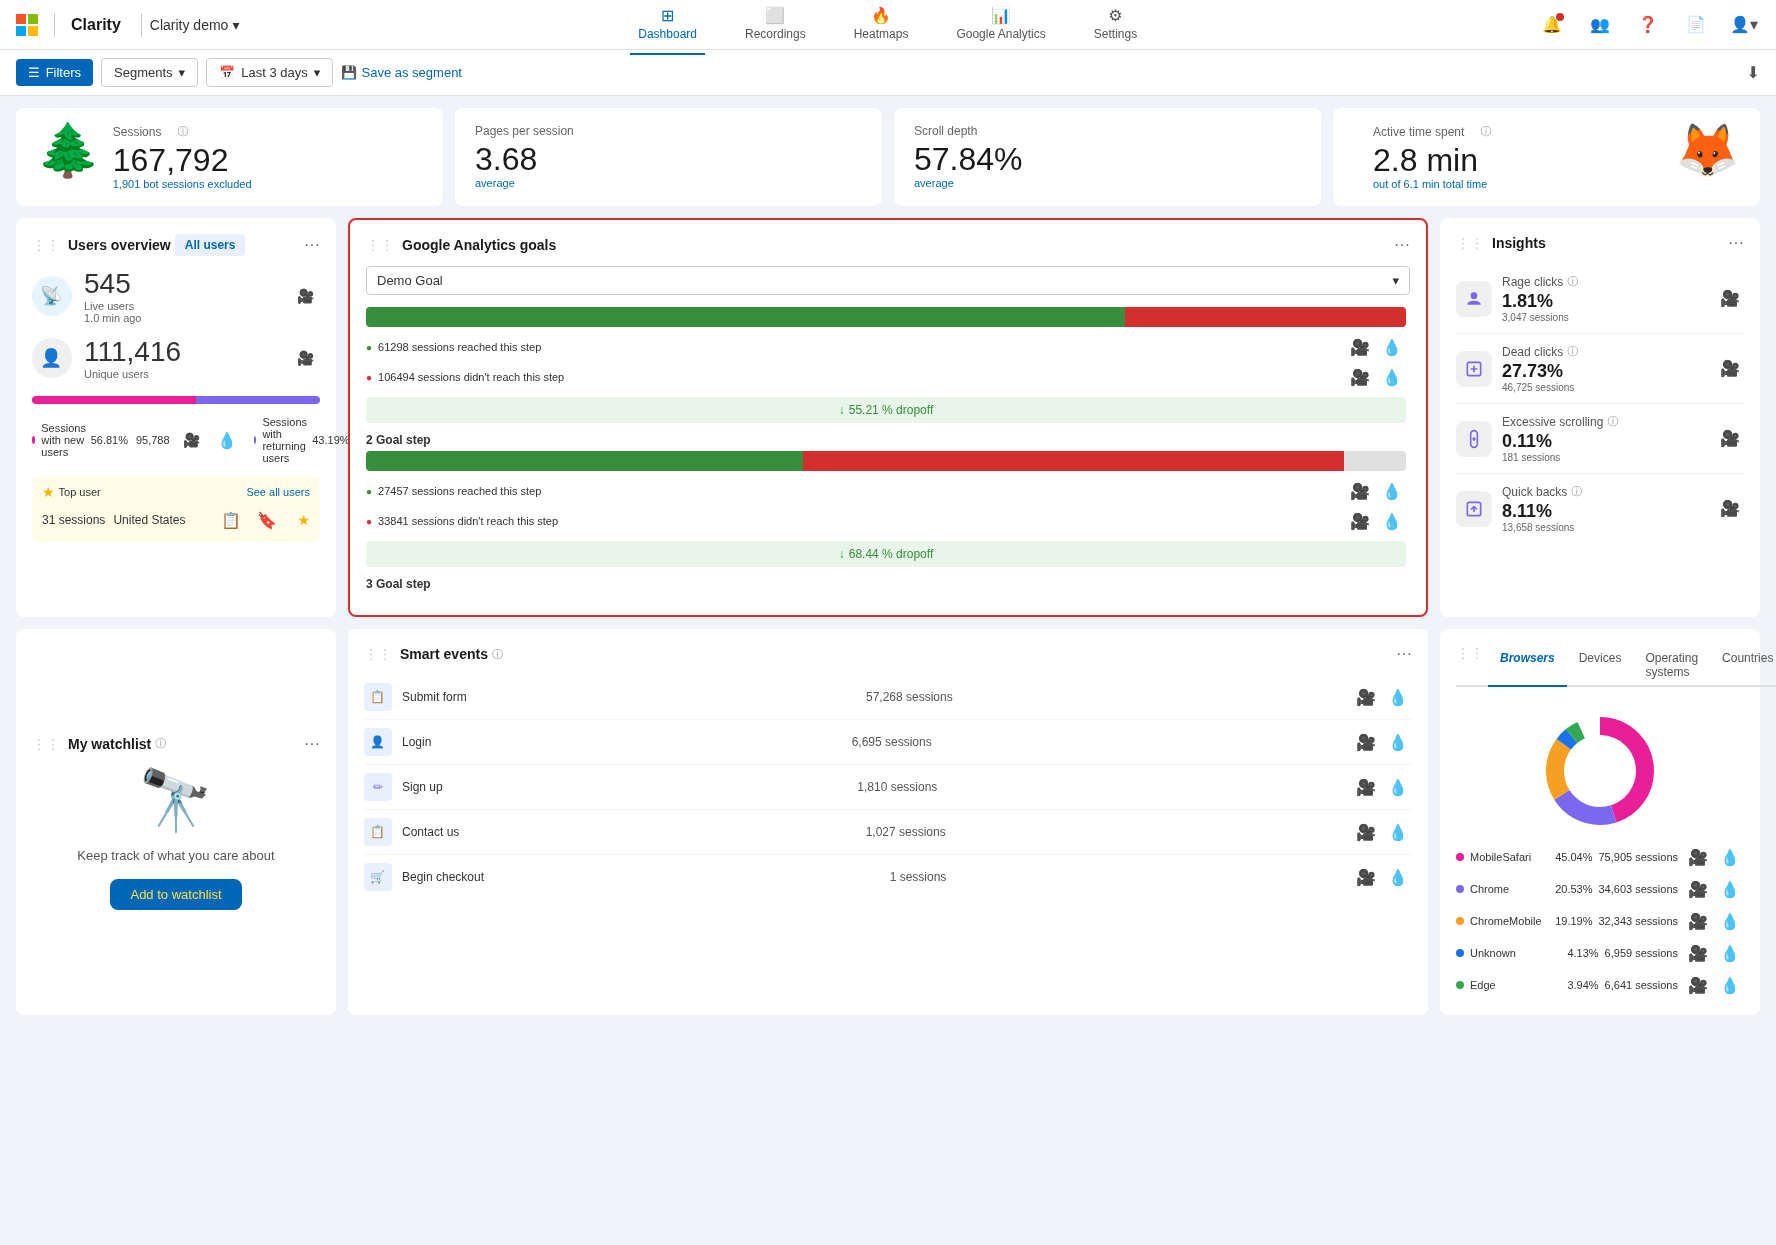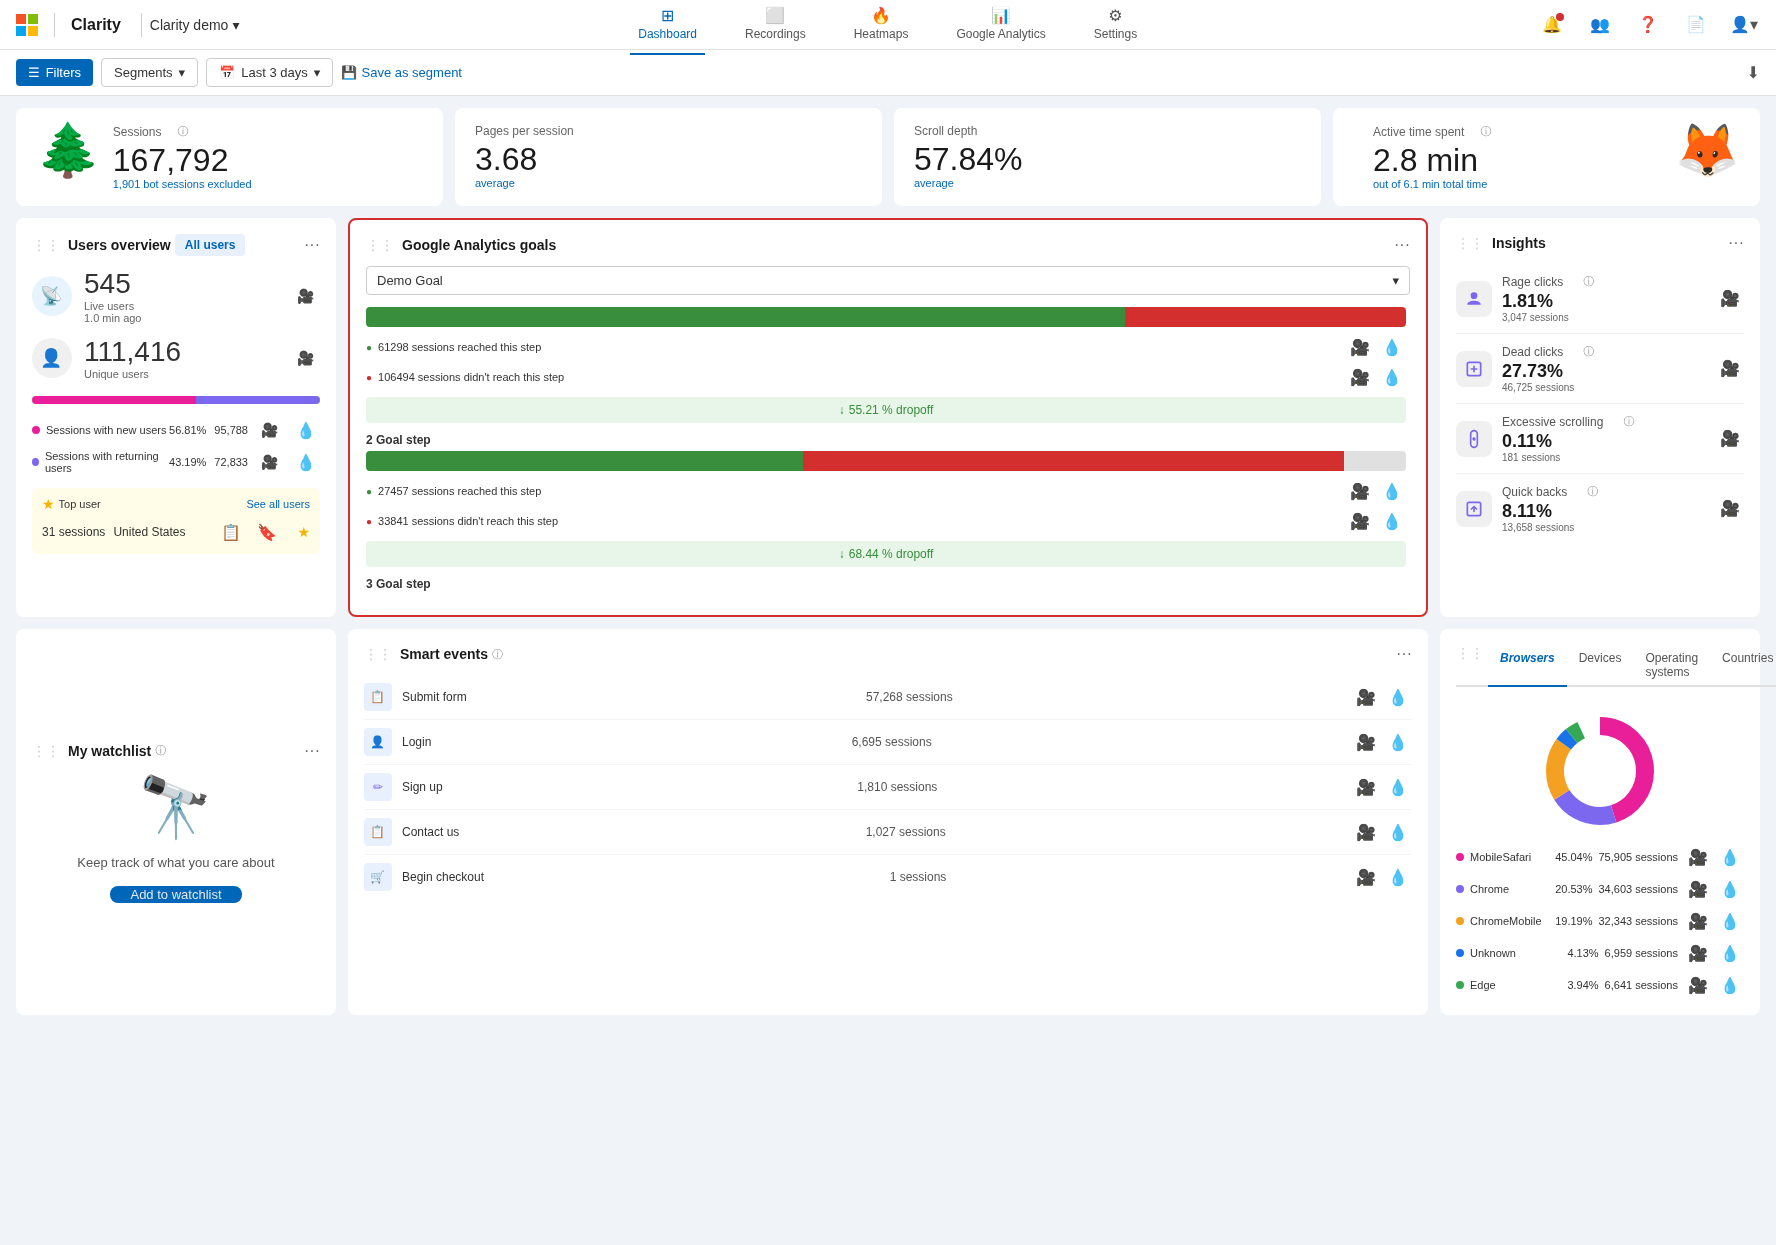--- a/index.html
+++ b/index.html
@@ -107,7 +107,7 @@
     .insight-icon-box { width: 36px; height: 36px; background: #f0f0f0; border-radius: 8px; display: flex; align-items: center; justify-content: center; color: #7b68ee; font-size: 16px; }
     .insight-meta { font-size: 10px; color: #666; }
     .insight-value { font-size: 18px; font-weight: 600; color: #1a1a1a; }
-    .insight-title { font-size: 12px; color: #555; display: flex; align-items: center; gap: 20px; margin-bottom: 2px; }
+    .insight-title { font-size: 12px; color: #555; display: flex; align-items: center; gap: 4px; margin-bottom: 2px; }
     .insight-right { display: flex; align-items: center; }
     .rec-icon-btn { background: none; border: none; cursor: pointer; color: #0067b8; font-size: 16px; width: 28px; height: 28px; display: flex; align-items: center; justify-content: center; border-radius: 4px; }
     

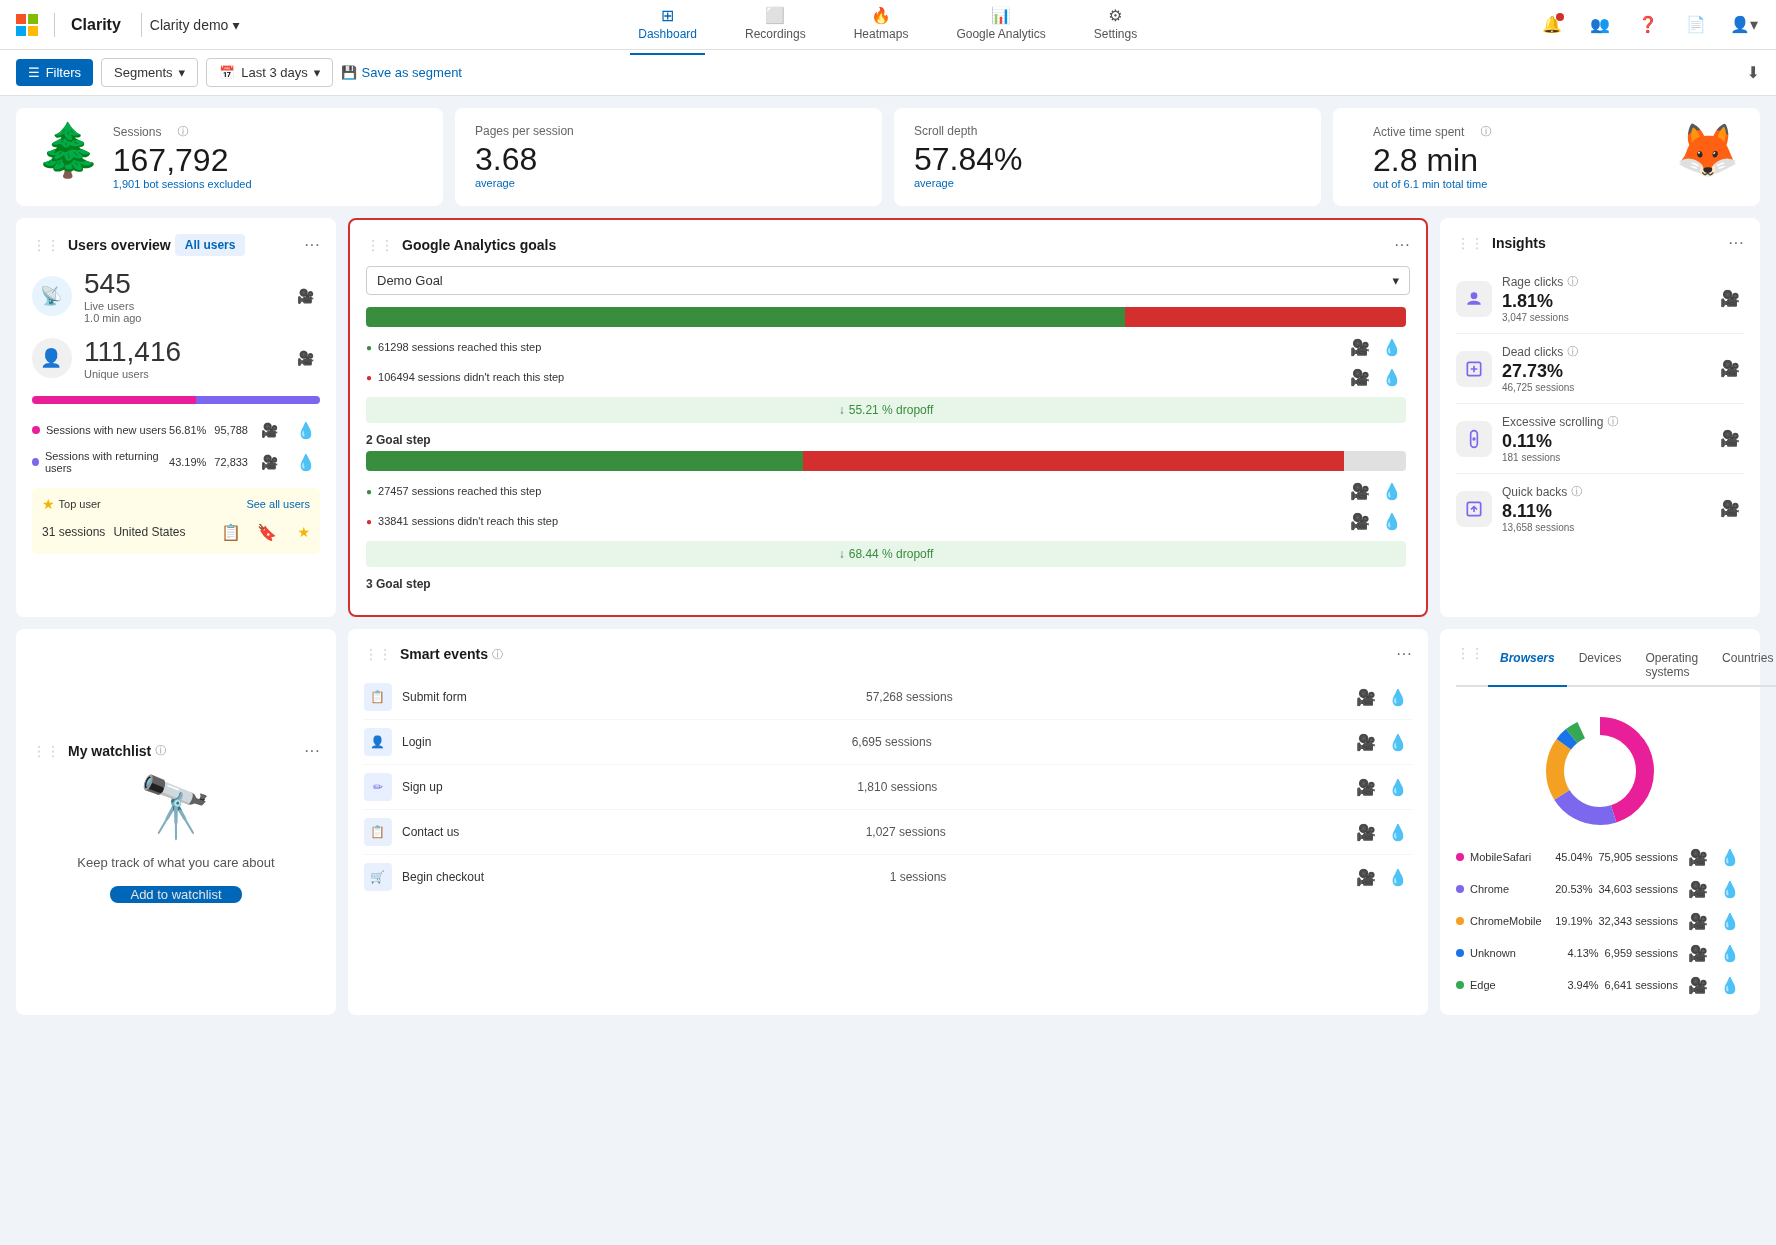--- a/index.html
+++ b/index.html
@@ -68,7 +68,7 @@
     .session-bar-bg { height: 8px; border-radius: 4px; background: #f0f0f0; margin-bottom: 12px; overflow: hidden; display: flex; }
     .session-bar-new { background: #e91e99; }
     .session-bar-ret { background: #7b68ee; }
-    .session-legend { display: flex; flex-direction: column; gap: 4px; }
+    .session-legend { display: flex; gap: 12px; }
     .legend-item { display: flex; align-items: center; justify-content: space-between; font-size: 11px; }
     .legend-dot { width: 8px; height: 8px; border-radius: 50%; margin-right: 6px; }
     .legend-left { display: flex; align-items: center; }

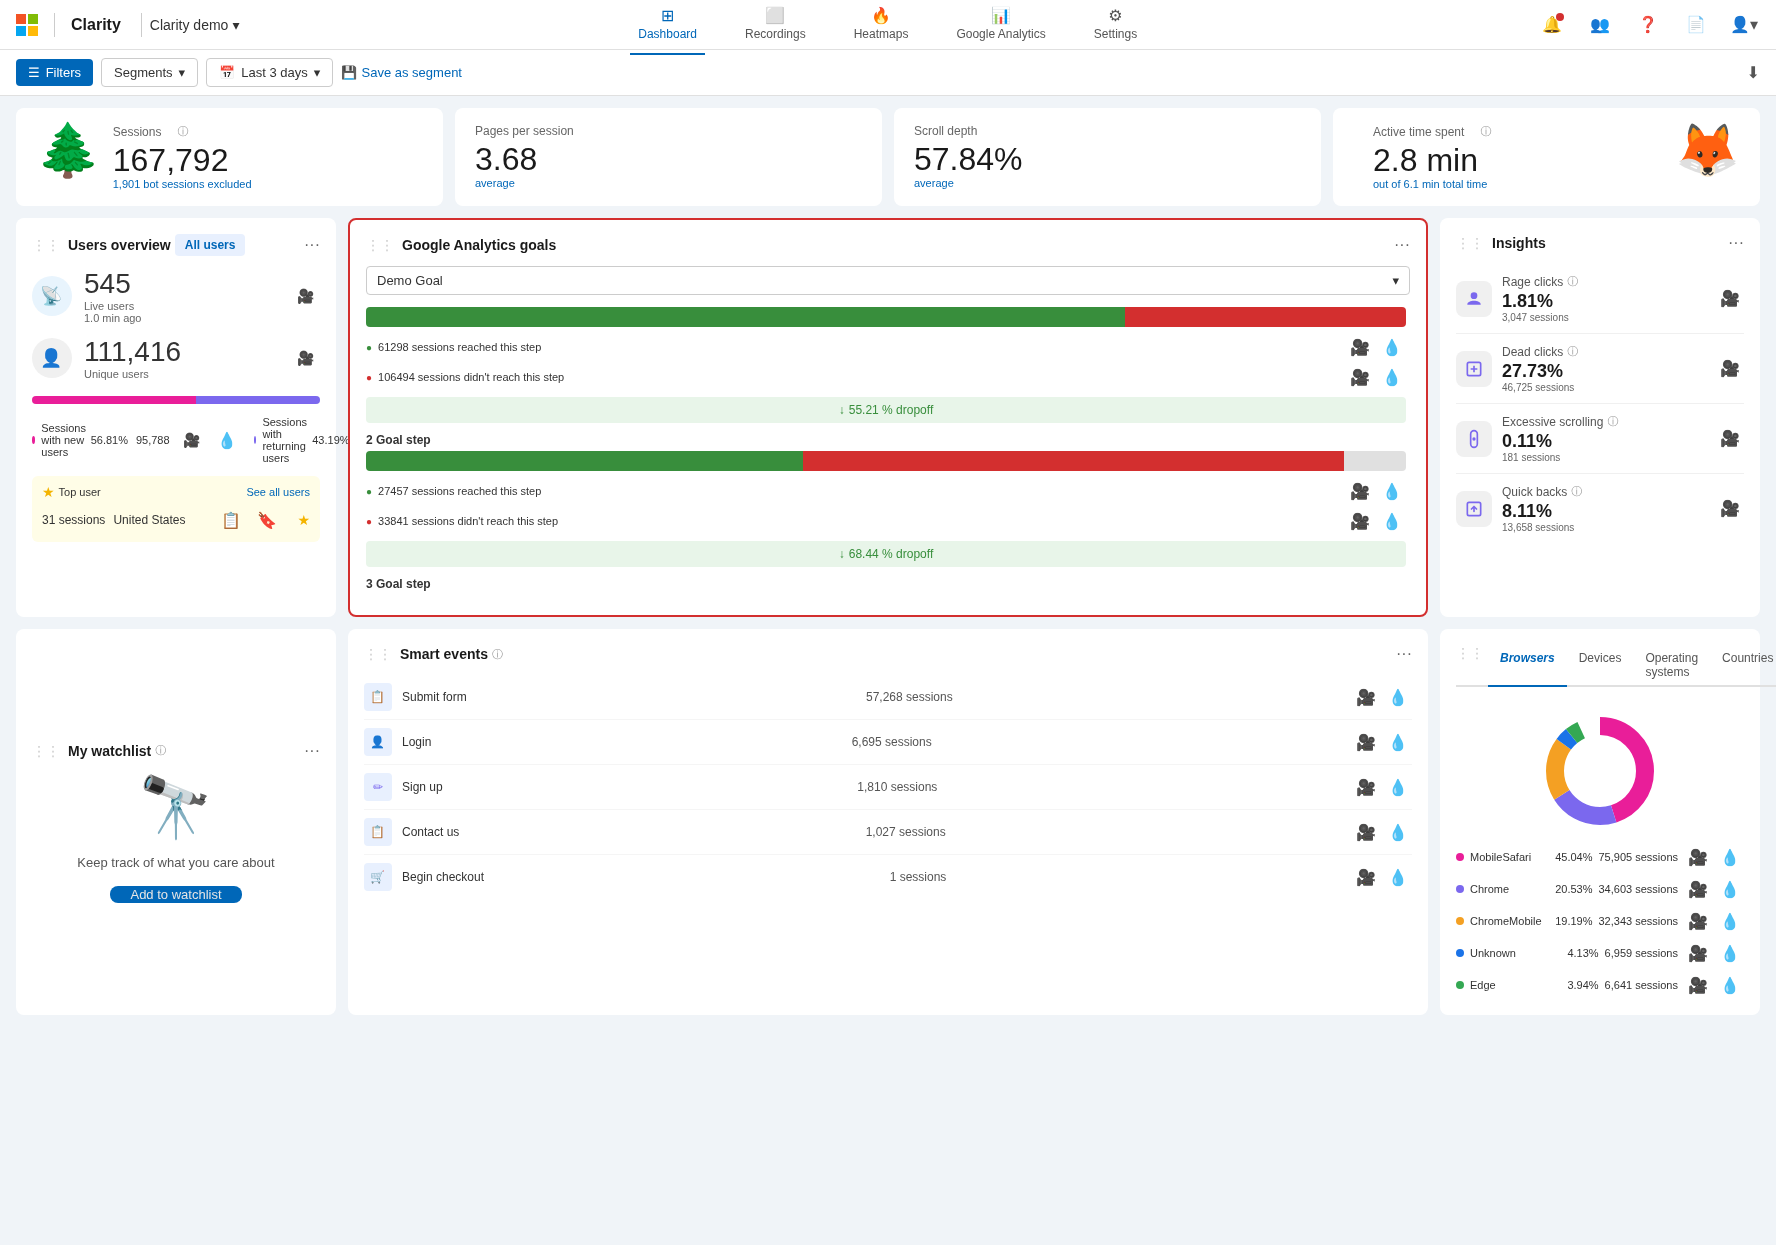--- a/index.html
+++ b/index.html
@@ -118,7 +118,7 @@
     .watchlist-card { display: flex; flex-direction: column; align-items: center; justify-content: center; min-height: 280px; }
     .watchlist-img { font-size: 60px; margin-bottom: 12px; }
     .watchlist-text { font-size: 13px; color: #555; margin-bottom: 16px; text-align: center; }
-    .btn-add-watchlist { background: #0067b8; color: #e5e5e5; border: none; border-radius: 8px; padding: 1px 20px; cursor: pointer; font-size: 13px; }
+    .btn-add-watchlist { background: #0067b8; color: #fde047; border: none; border-radius: 8px; padding: 8px 20px; cursor: pointer; font-size: 13px; }
     
     
     .smart-events-card .toggle-row { display: flex; align-items: center; gap: 8px; font-size: 12px; margin-bottom: 12px; }

